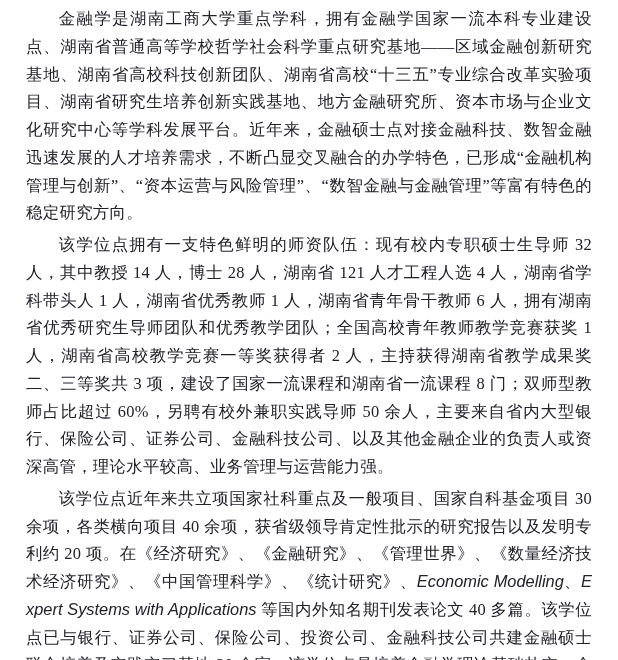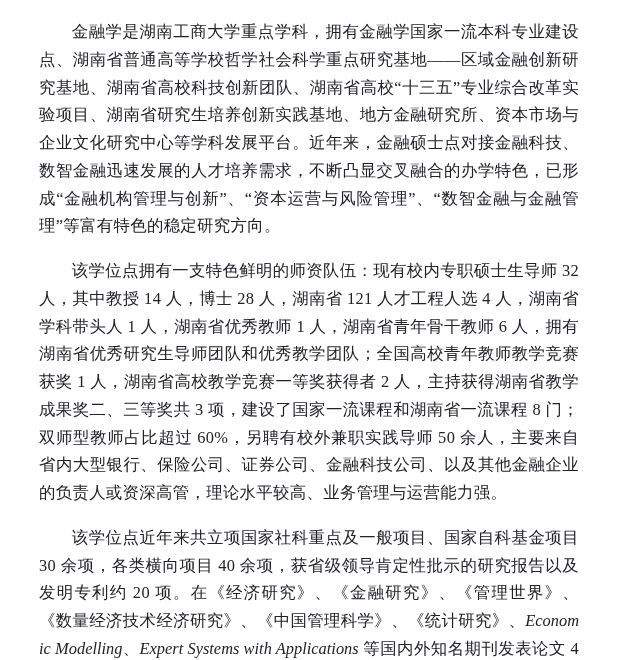--- a/index.html
+++ b/index.html
@@ -32,7 +32,7 @@
   }
 
   p.para {
-    margin: 17px;
+    margin: 4px;
     padding: 0;
     text-indent: 2em;
     text-align: justify;

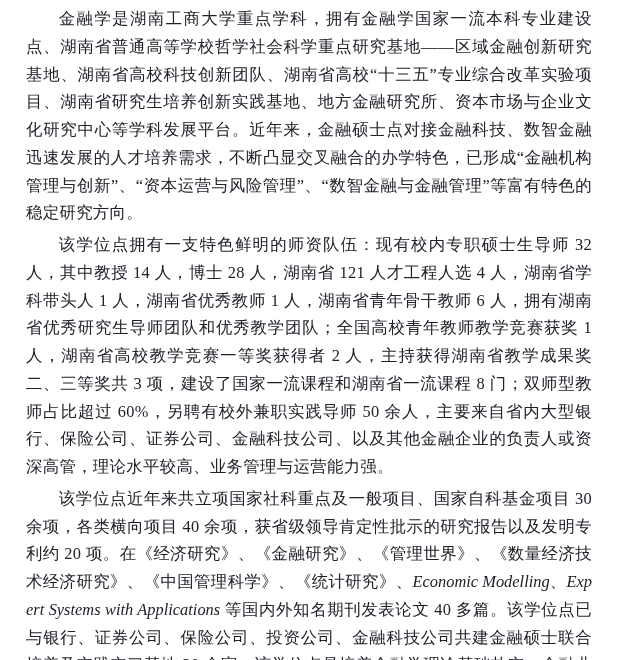--- a/index.html
+++ b/index.html
@@ -45,7 +45,7 @@
   }
 
   .it {
-    font-family: Liberation Serif, serif;
+    font-family: Liberation Sans, sans-serif;
     font-style: italic;
     letter-spacing: 0;
   }

